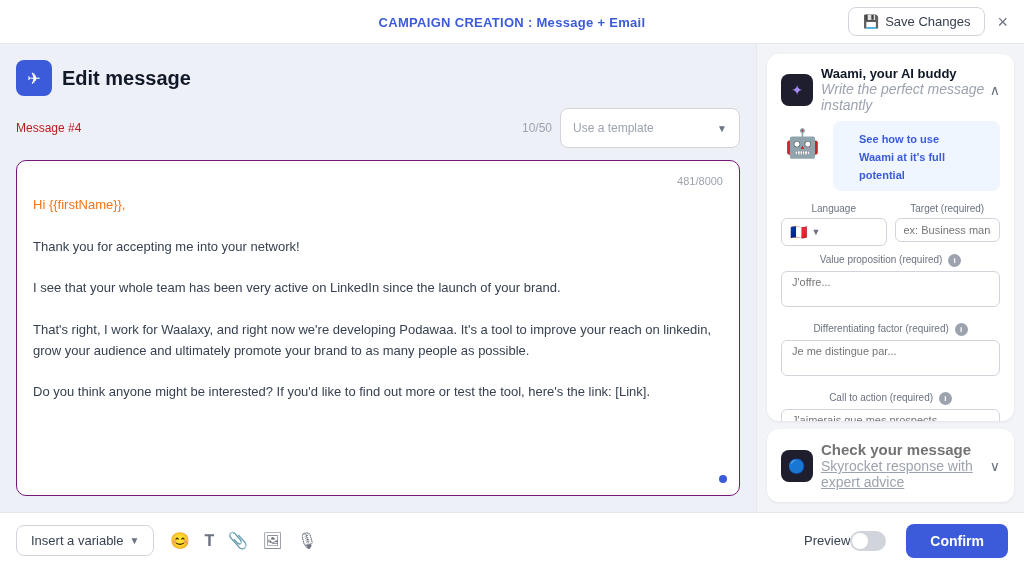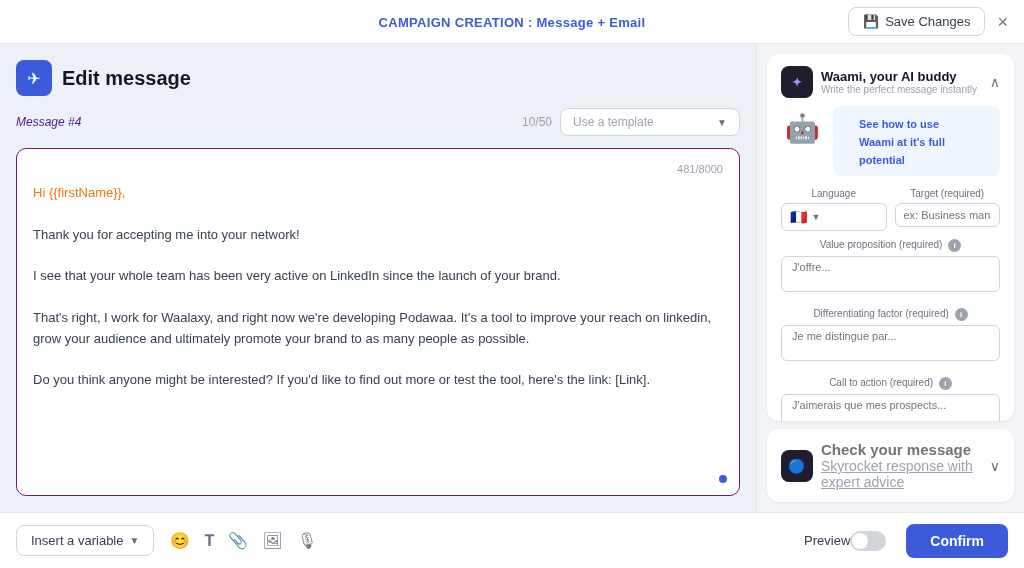--- a/index.html
+++ b/index.html
@@ -291,8 +291,9 @@
       color: #111827;
     }
     .ai-card-subtitle {
-      font-size: 10px;
+      font-size: 14px;
       color: #9ca3af;
+      font-style: italic;
     }
     .chevron {
       color: #6b7280;

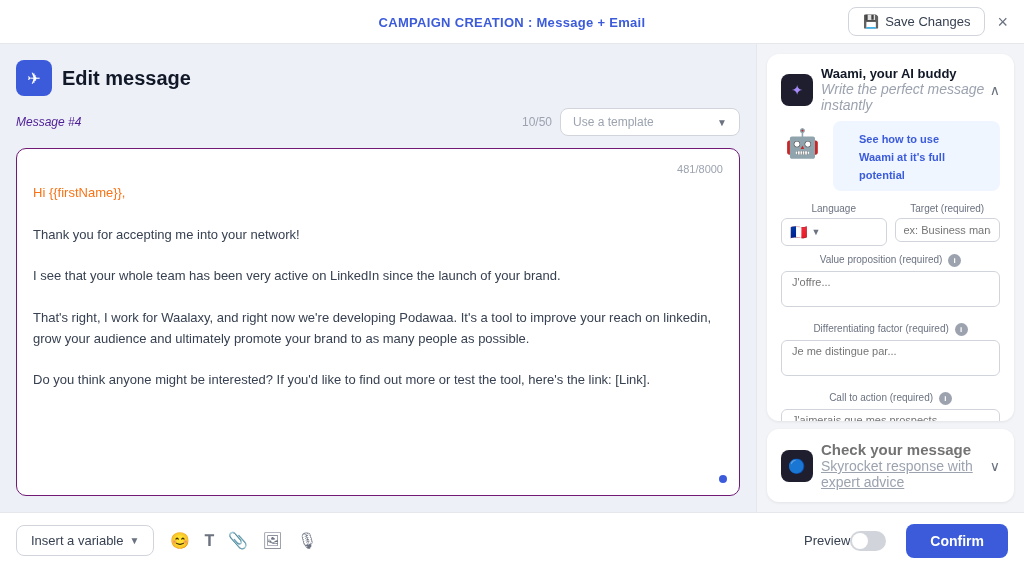--- a/index.html
+++ b/index.html
@@ -111,9 +111,8 @@
     }
     .message-label {
       font-size: 12px;
-      color: #4c1d95;
+      color: #b91c1c;
       flex: 1;
-      font-style: italic;
     }
     .char-count {
       font-size: 12px;

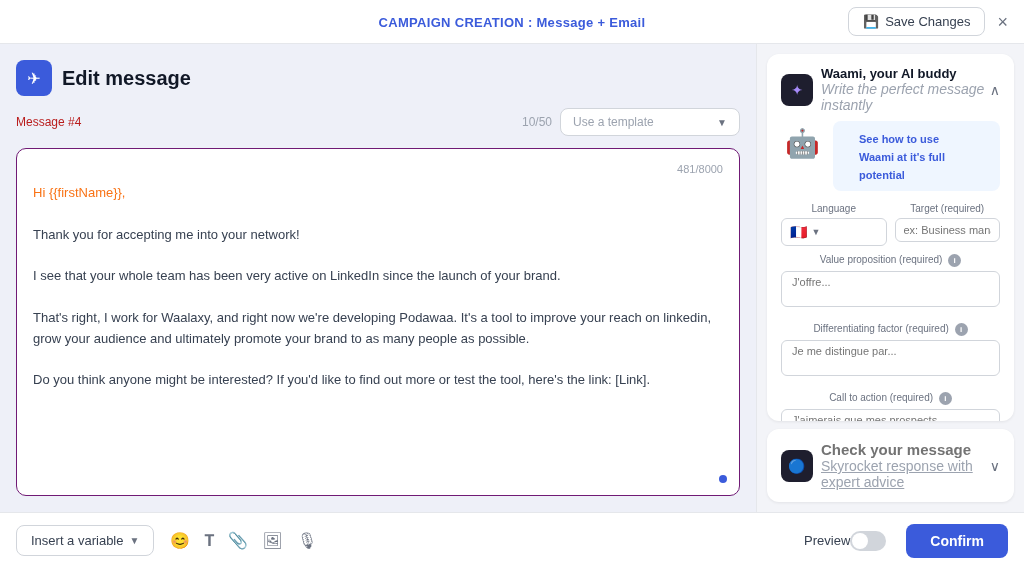--- a/index.html
+++ b/index.html
@@ -124,7 +124,7 @@
       gap: 16px;
       border: 1px solid #d1d5db;
       border-radius: 8px;
-      padding: 6px 12px;
+      padding: 12px 12px;
       background: white;
       font-size: 12px;
       color: #9ca3af;

